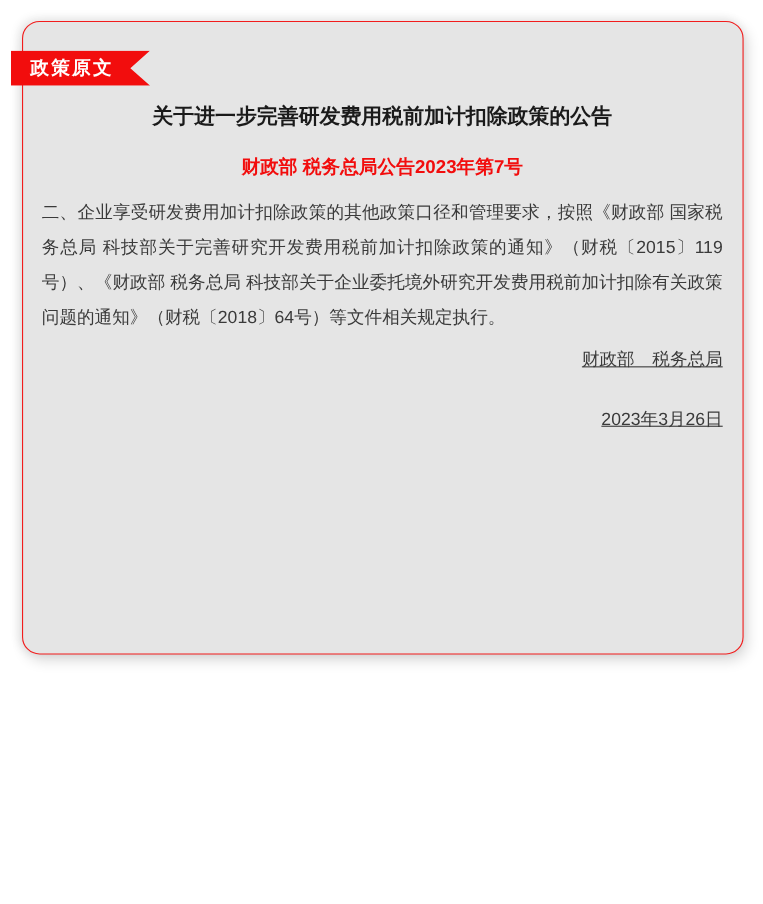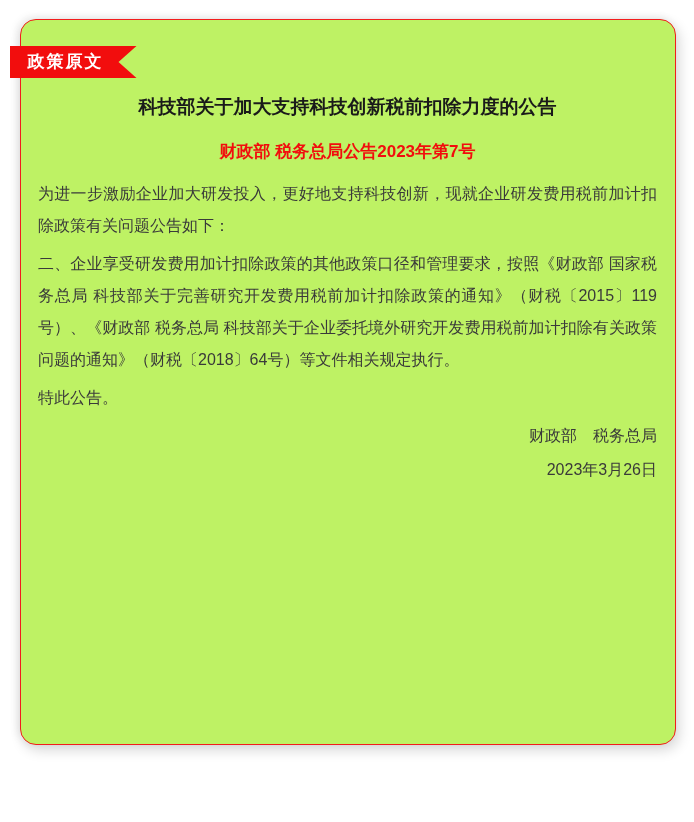--- a/index.html
+++ b/index.html
@@ -19,8 +19,8 @@
   .policy-card{
     position:absolute;
     left:20px; top:19px;
-    width:656px; height:726px;
-    background:#bef264;
+    width:656px; height:576px;
+    background:#e5e5e5;
     border:1.5px solid var(--border-red);
     border-radius:16px;
     box-shadow:3px 5px 13px rgba(0,0,0,0.16), -3px -2px 9px rgba(0,0,0,0.08);

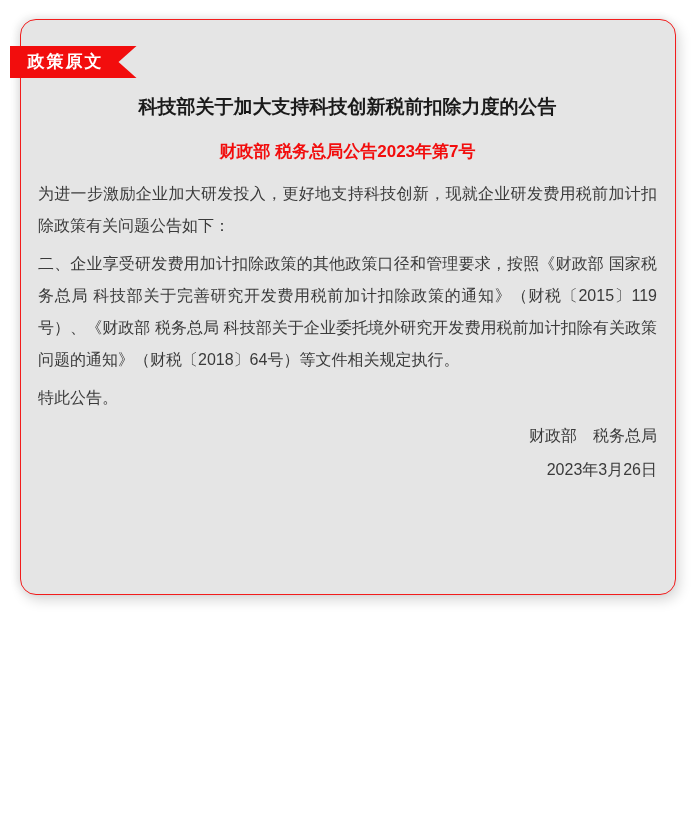--- a/index.html
+++ b/index.html
@@ -87,7 +87,7 @@
 
   <div class="card-inner">
 
-    <h1 class="doc-title">科技部关于加大支持科技创新税前扣除力度的公告</h1>
+    <h1 class="doc-title">关于进一步完善研发费用税前加计扣除政策的公告</h1>
 
     <div class="doc-number">财政部 税务总局公告2023年第7号</div>
 

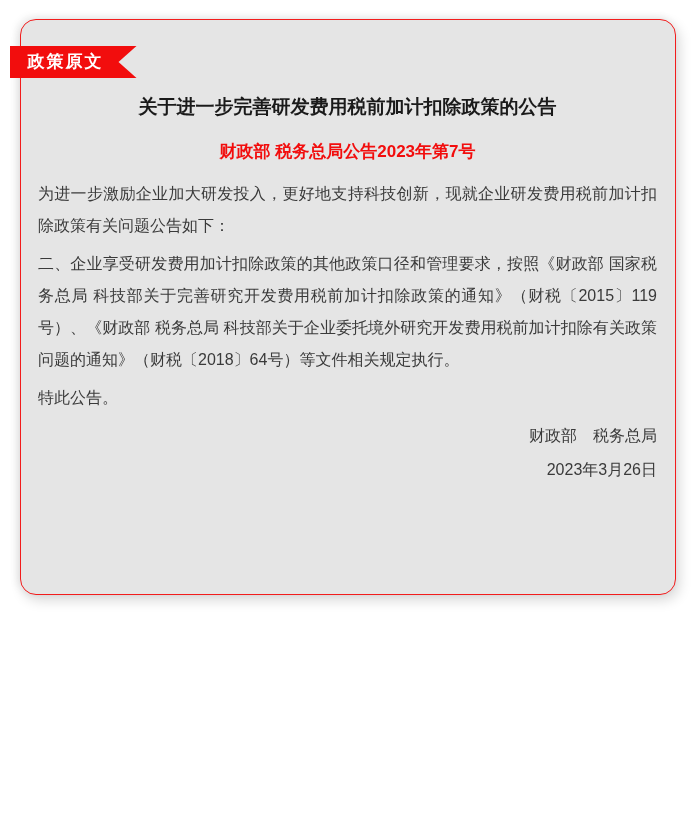--- a/index.html
+++ b/index.html
@@ -92,7 +92,6 @@
     <div class="doc-number">财政部 税务总局公告2023年第7号</div>
 
     <div class="doc-body">
-      <p>为进一步激励企业加大研发投入，更好地支持科技创新，现就企业研发费用税前加计扣除政策有关问题公告如下：</p>
       <p>二、企业享受研发费用加计扣除政策的其他政策口径和管理要求，按照《财政部 国家税务总局 科技部关于完善研究开发费用税前加计扣除政策的通知》（财税〔2015〕119号）、《财政部 税务总局 科技部关于企业委托境外研究开发费用税前加计扣除有关政策问题的通知》（财税〔2018〕64号）等文件相关规定执行。</p>
       <p>特此公告。</p>
     </div>

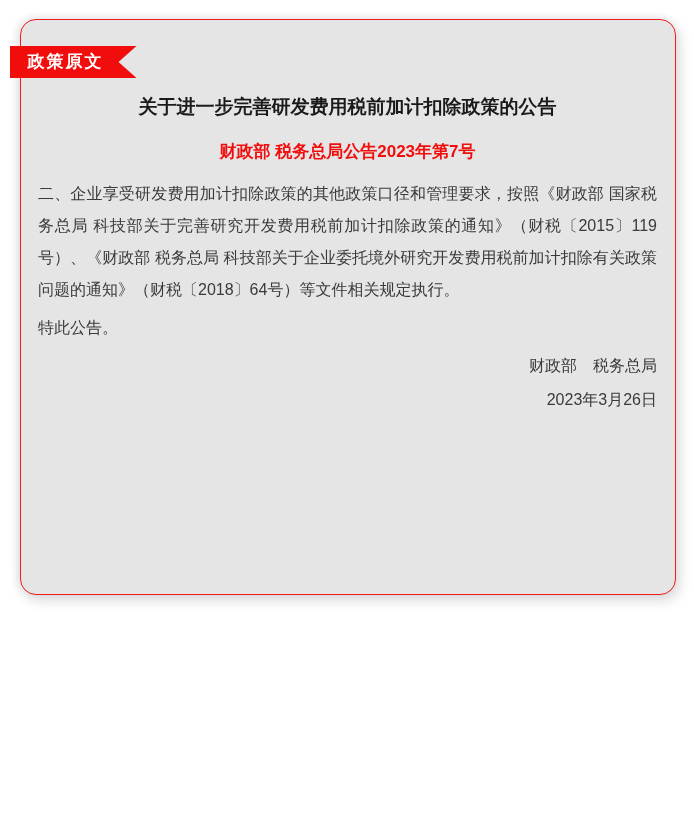--- a/index.html
+++ b/index.html
@@ -93,7 +93,6 @@
 
     <div class="doc-body">
       <p>二、企业享受研发费用加计扣除政策的其他政策口径和管理要求，按照《财政部 国家税务总局 科技部关于完善研究开发费用税前加计扣除政策的通知》（财税〔2015〕119号）、《财政部 税务总局 科技部关于企业委托境外研究开发费用税前加计扣除有关政策问题的通知》（财税〔2018〕64号）等文件相关规定执行。</p>
-      <p>特此公告。</p>
     </div>
 
     <div class="signature">

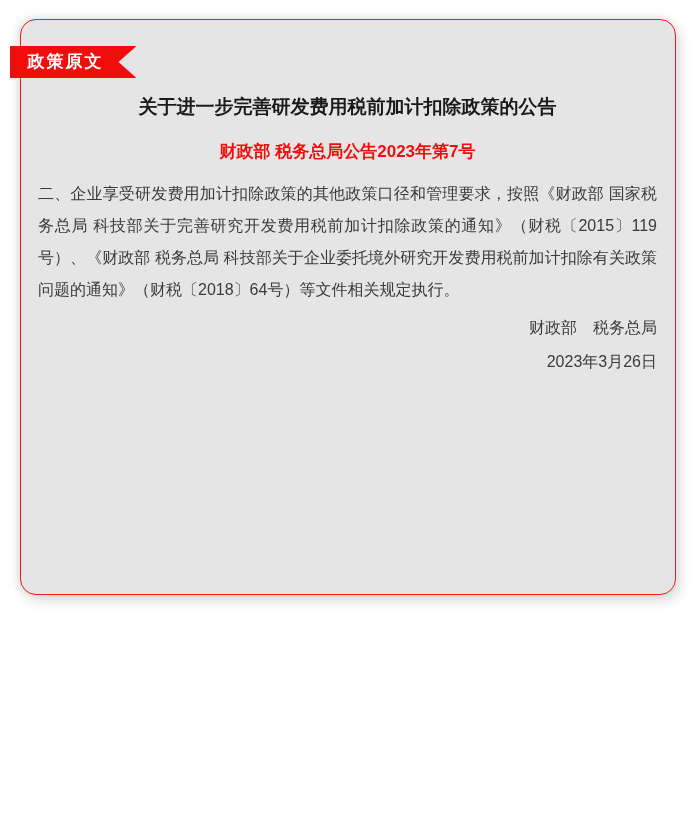--- a/index.html
+++ b/index.html
@@ -72,6 +72,7 @@
     font-size:16px;
     line-height:32px;
     color:var(--body-text);
+    text-decoration:underline;
   }
   .signature .sig-issuers{margin-top:6px;}
   .signature .sig-date{margin-top:2px;}

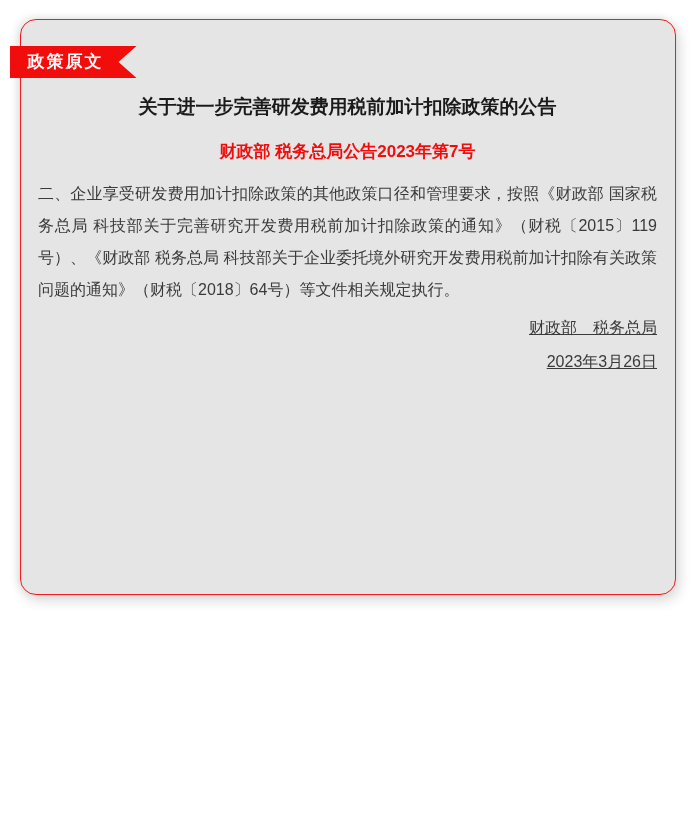--- a/index.html
+++ b/index.html
@@ -75,7 +75,7 @@
     text-decoration:underline;
   }
   .signature .sig-issuers{margin-top:6px;}
-  .signature .sig-date{margin-top:2px;}
+  .signature .sig-date{margin-top:22px;}
 </style>
 </head>
 <body>

